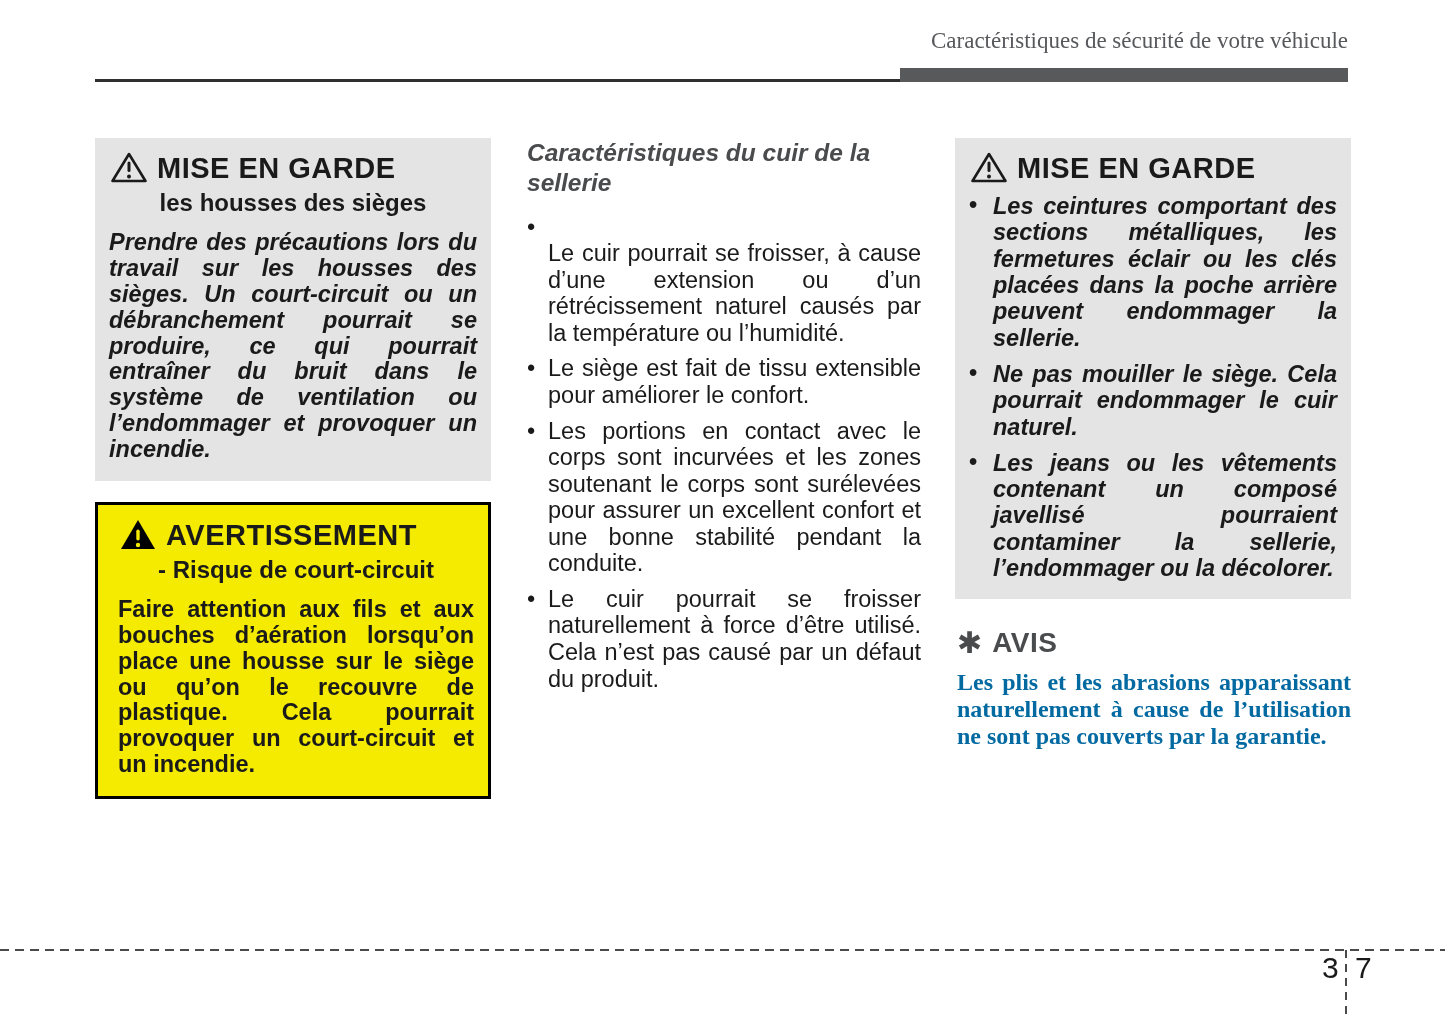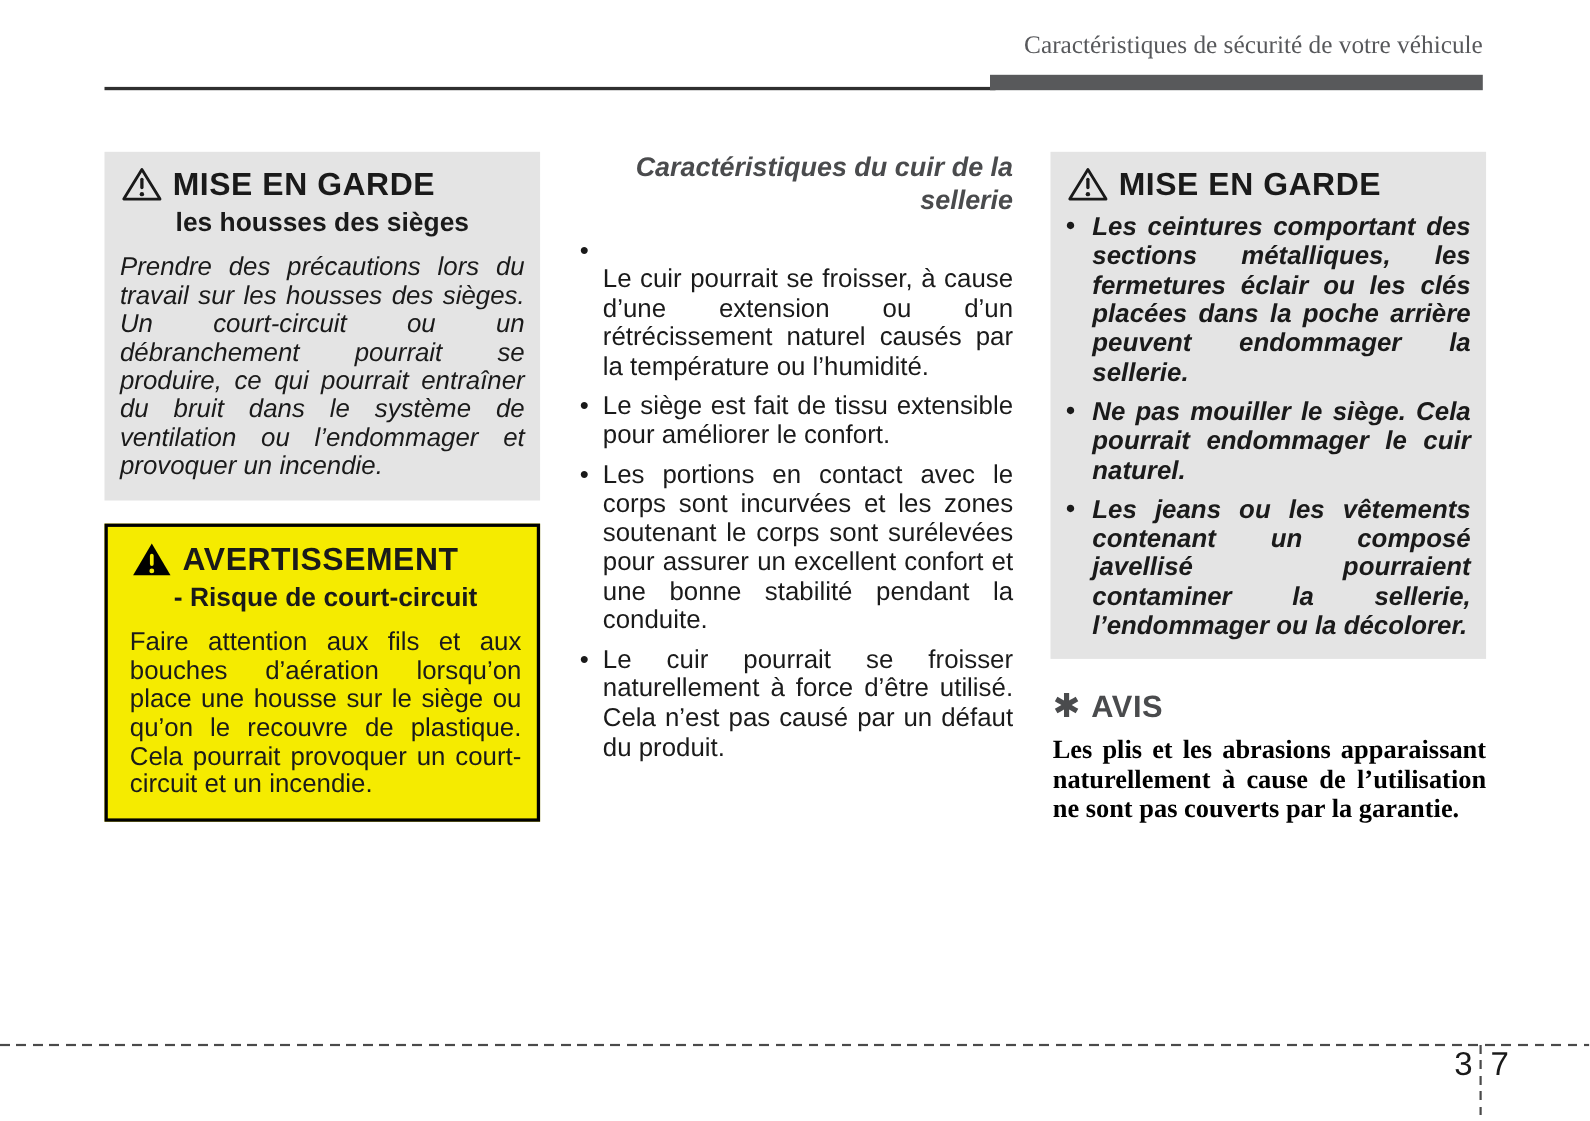--- a/index.html
+++ b/index.html
@@ -89,7 +89,6 @@
     font-style: italic;
     color: #4a4b4d;
     line-height: 1.22;
-    text-align: right;
   }
   .mid-list { margin: 0; padding: 0; list-style: none; }
   .mid-item { display: flex; margin: 0; }

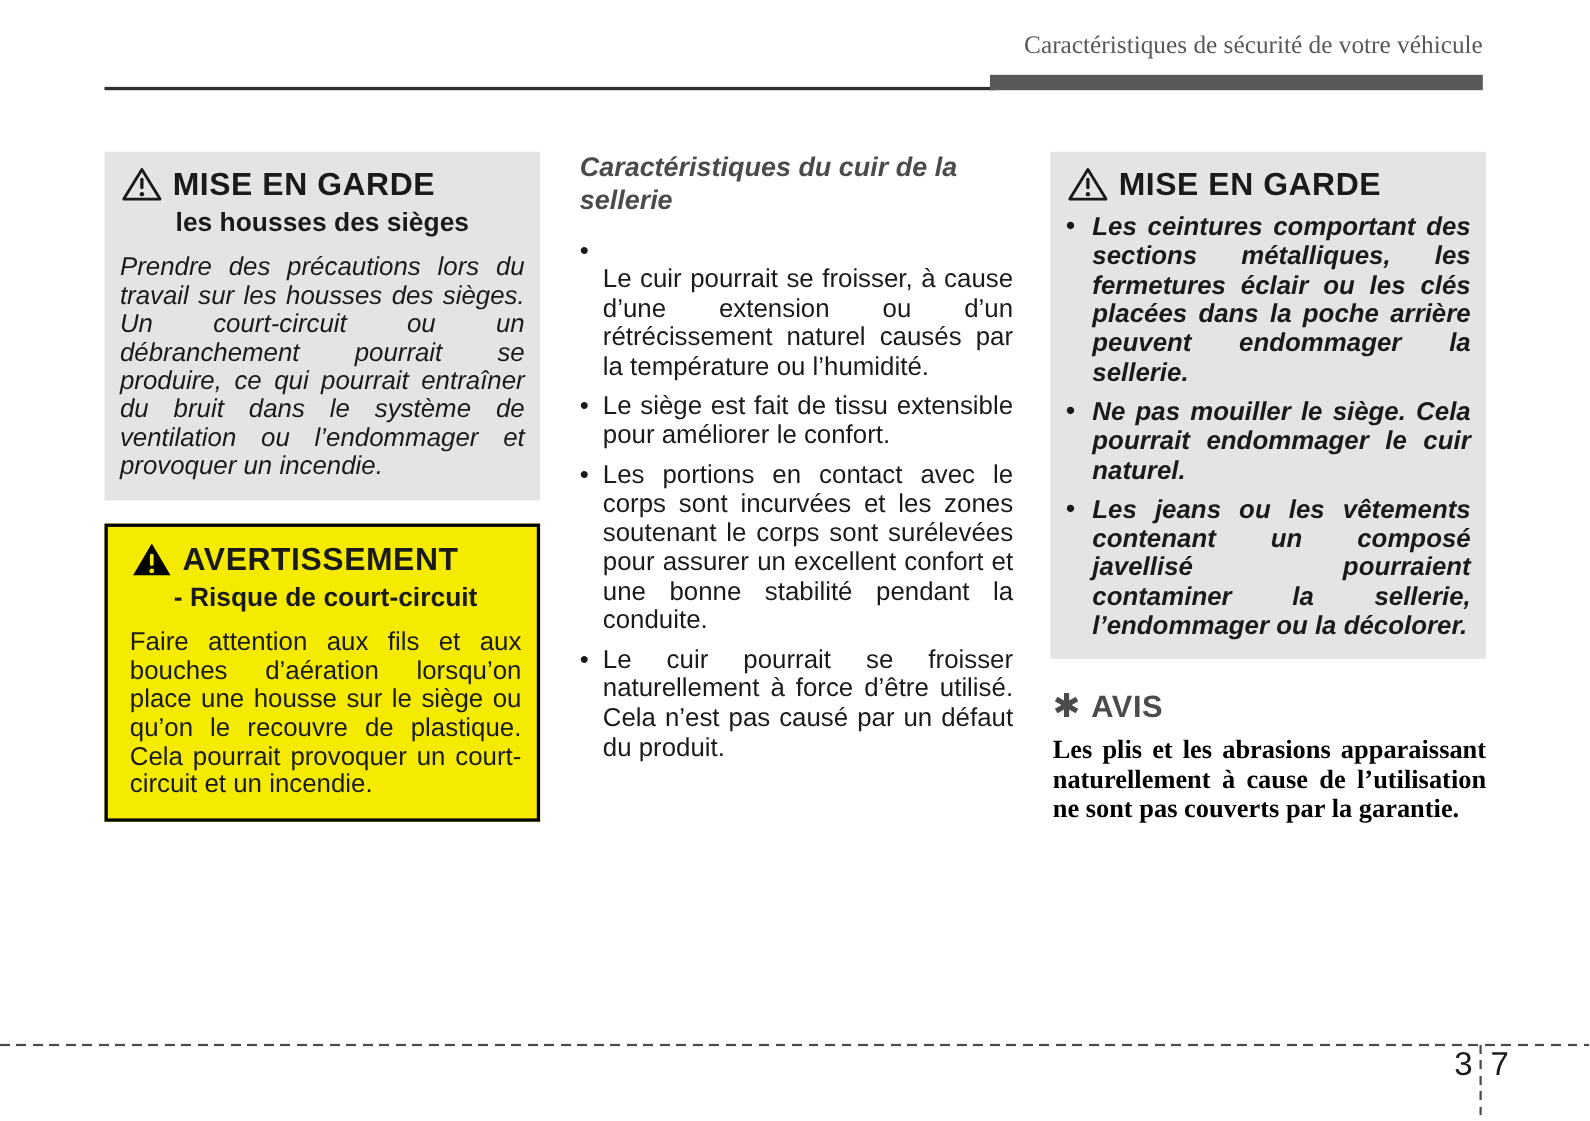--- a/index.html
+++ b/index.html
@@ -65,7 +65,7 @@
   .box-body {
     margin: 0;
     font-size: 23.5px;
-    font-weight: normal;
+    font-weight: bold;
     text-align: justify;
     line-height: 1.1;
   }

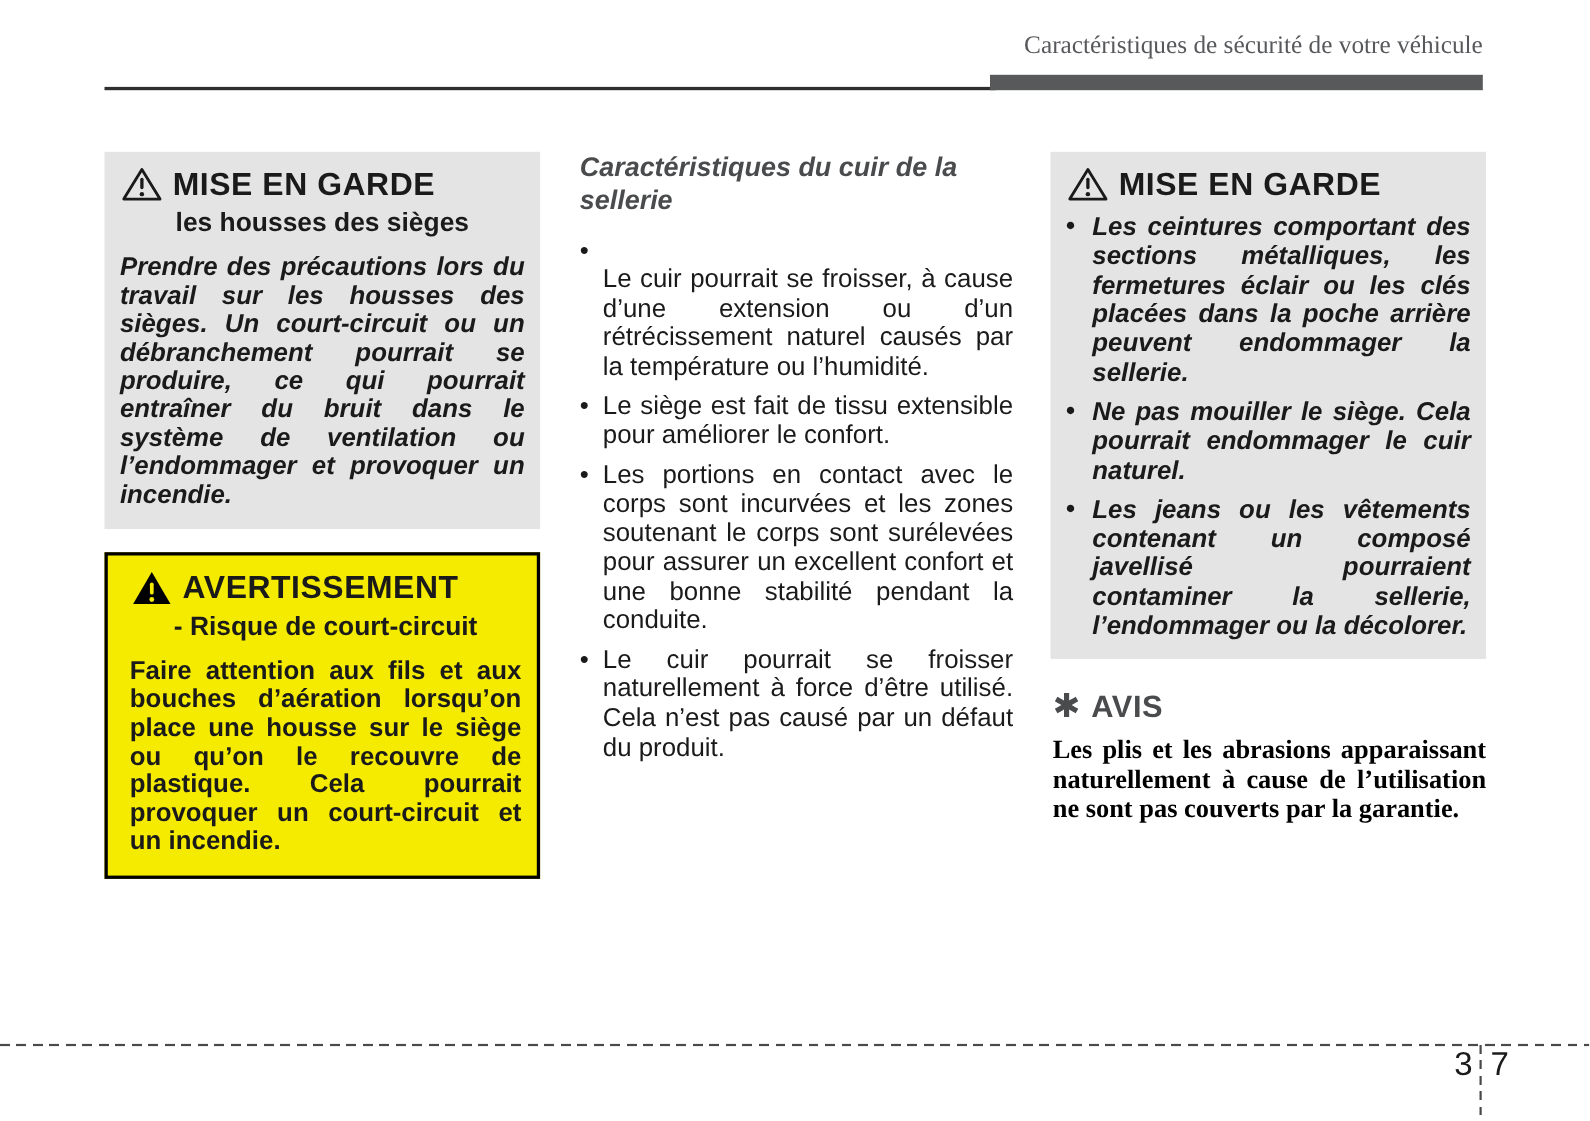--- a/index.html
+++ b/index.html
@@ -111,7 +111,7 @@
     font-family: "Liberation Serif", serif;
     font-size: 24px;
     font-weight: bold;
-    color: #000000;
+    color: #0369a1;
     text-align: justify;
     line-height: 1.12;
   }

